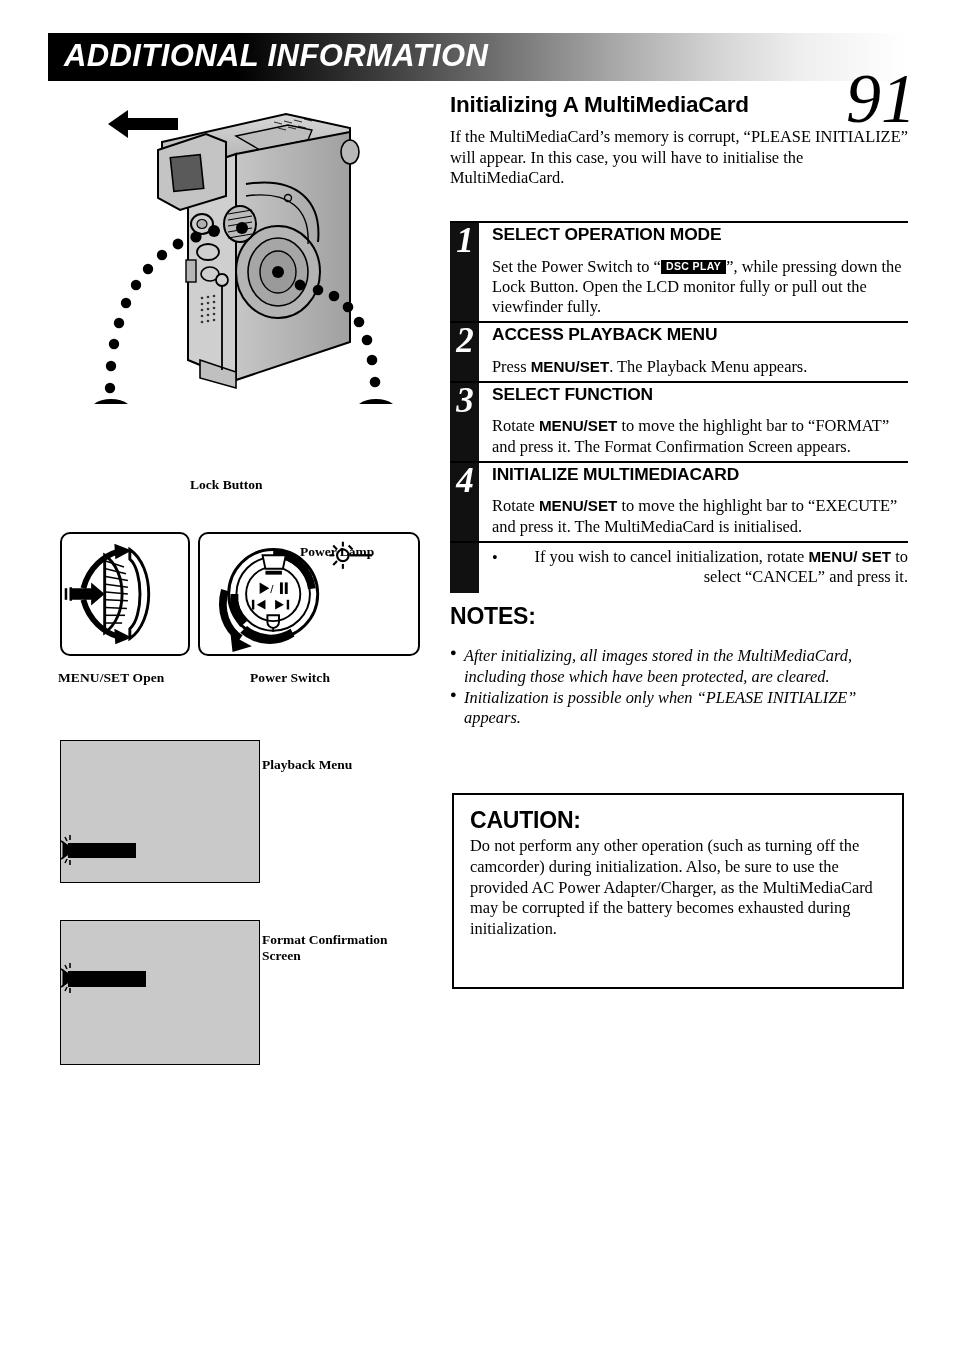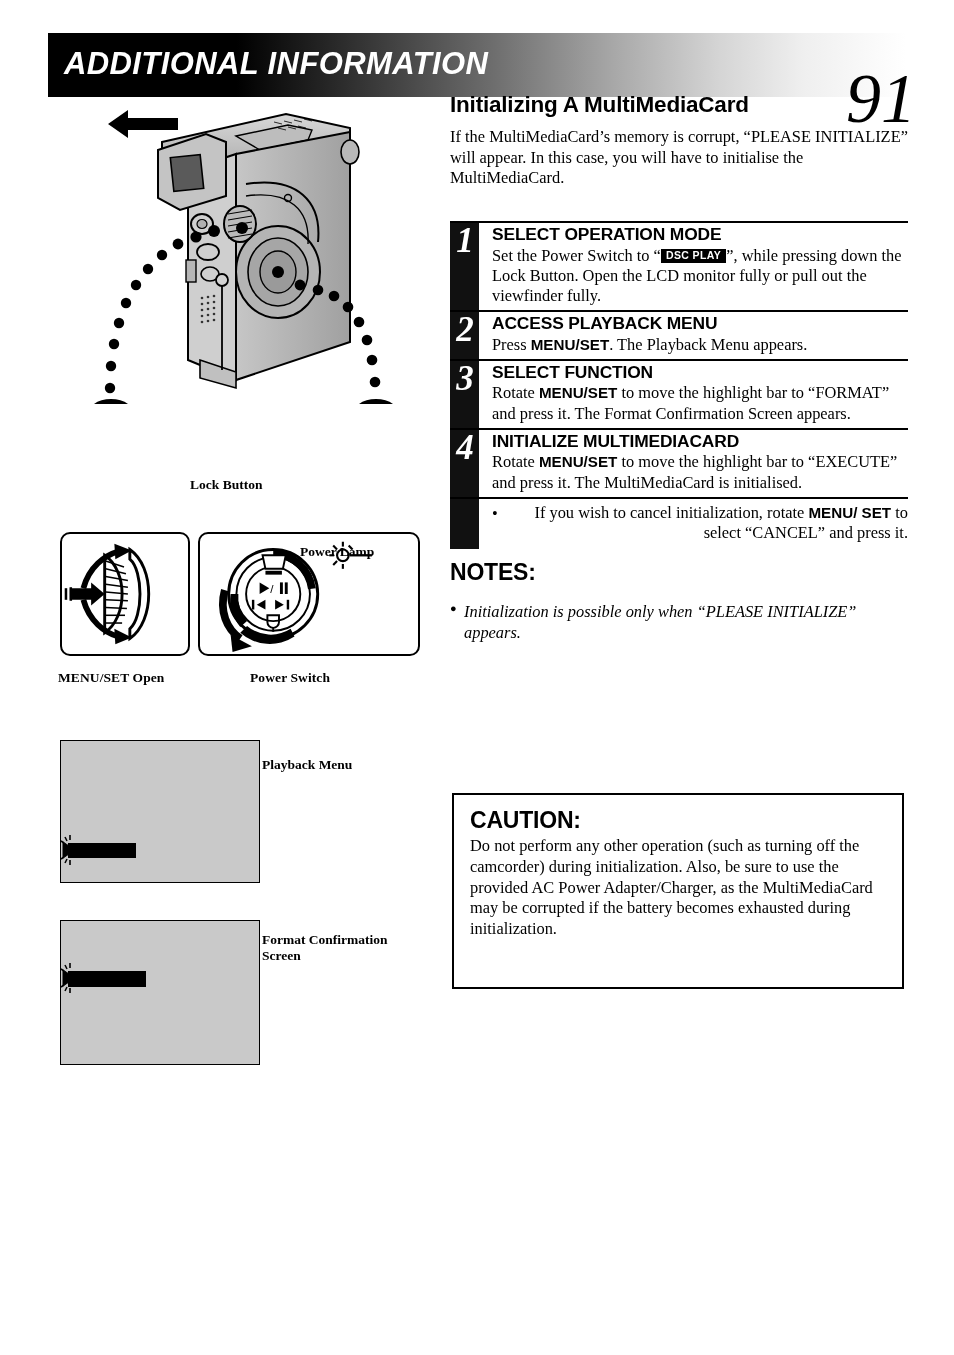--- a/index.html
+++ b/index.html
@@ -22,7 +22,7 @@
     left: 48px;
     top: 33px;
     width: 858px;
-    height: 64px;
+    height: 48px;
     background: linear-gradient(to right,
         #000000 0%, #000000 22%, #2b2b2b 34%,
         #6e6e6e 52%, #a8a8a8 66%, #d4d4d4 78%,

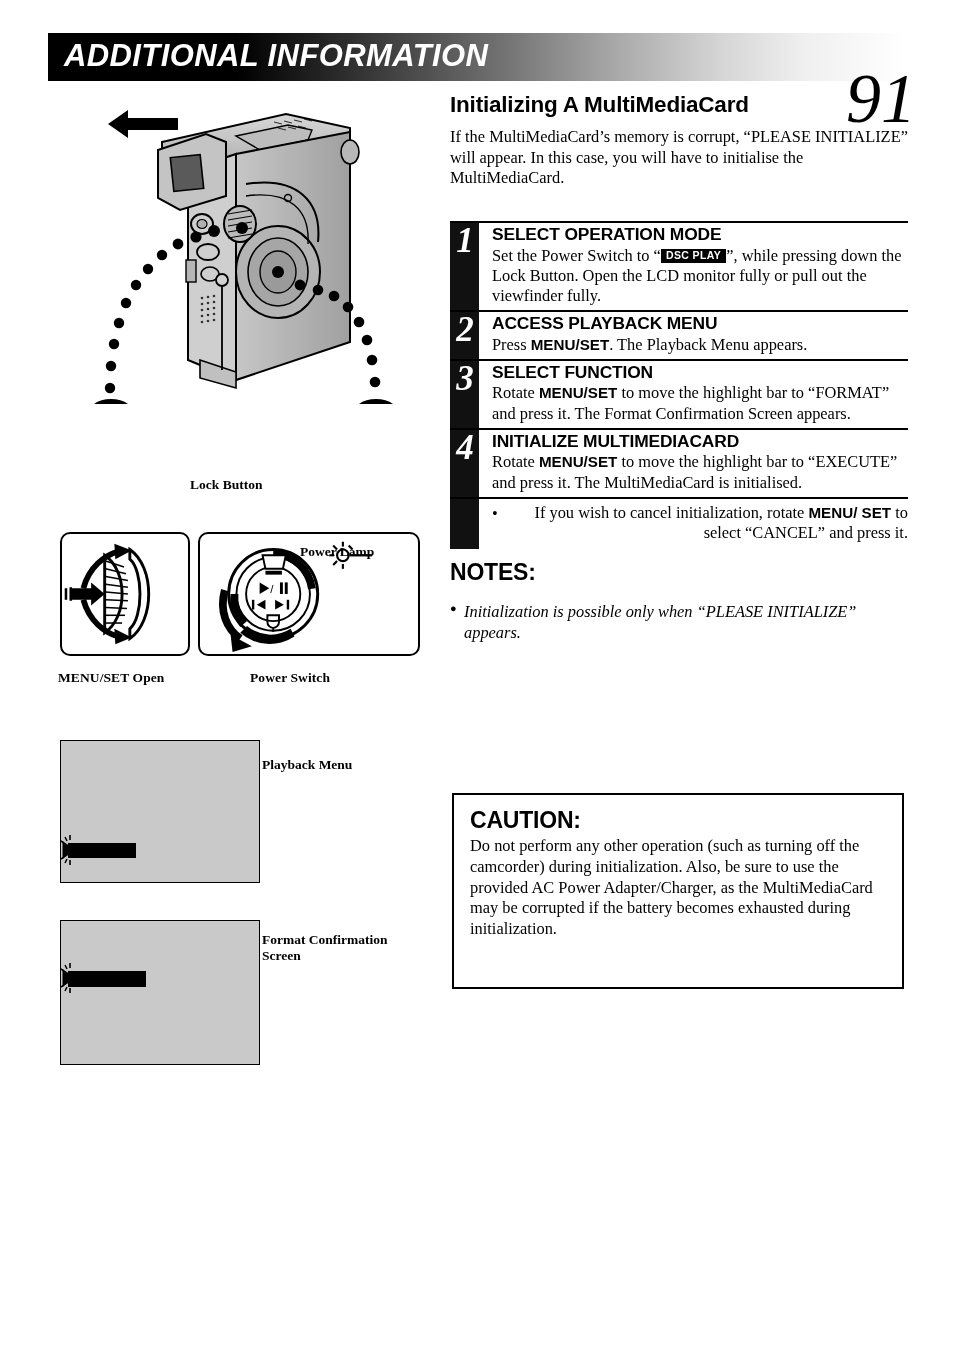--- a/index.html
+++ b/index.html
@@ -203,7 +203,7 @@
     font-family: "Liberation Serif", serif;
     font-size: 16.4px;
     line-height: 1.235;
-    margin-top: 1px;
+    margin-top: 12px;
   }
   .step-body b { font-family: "Liberation Sans", sans-serif; font-size: 15.2px; }
   .badge {

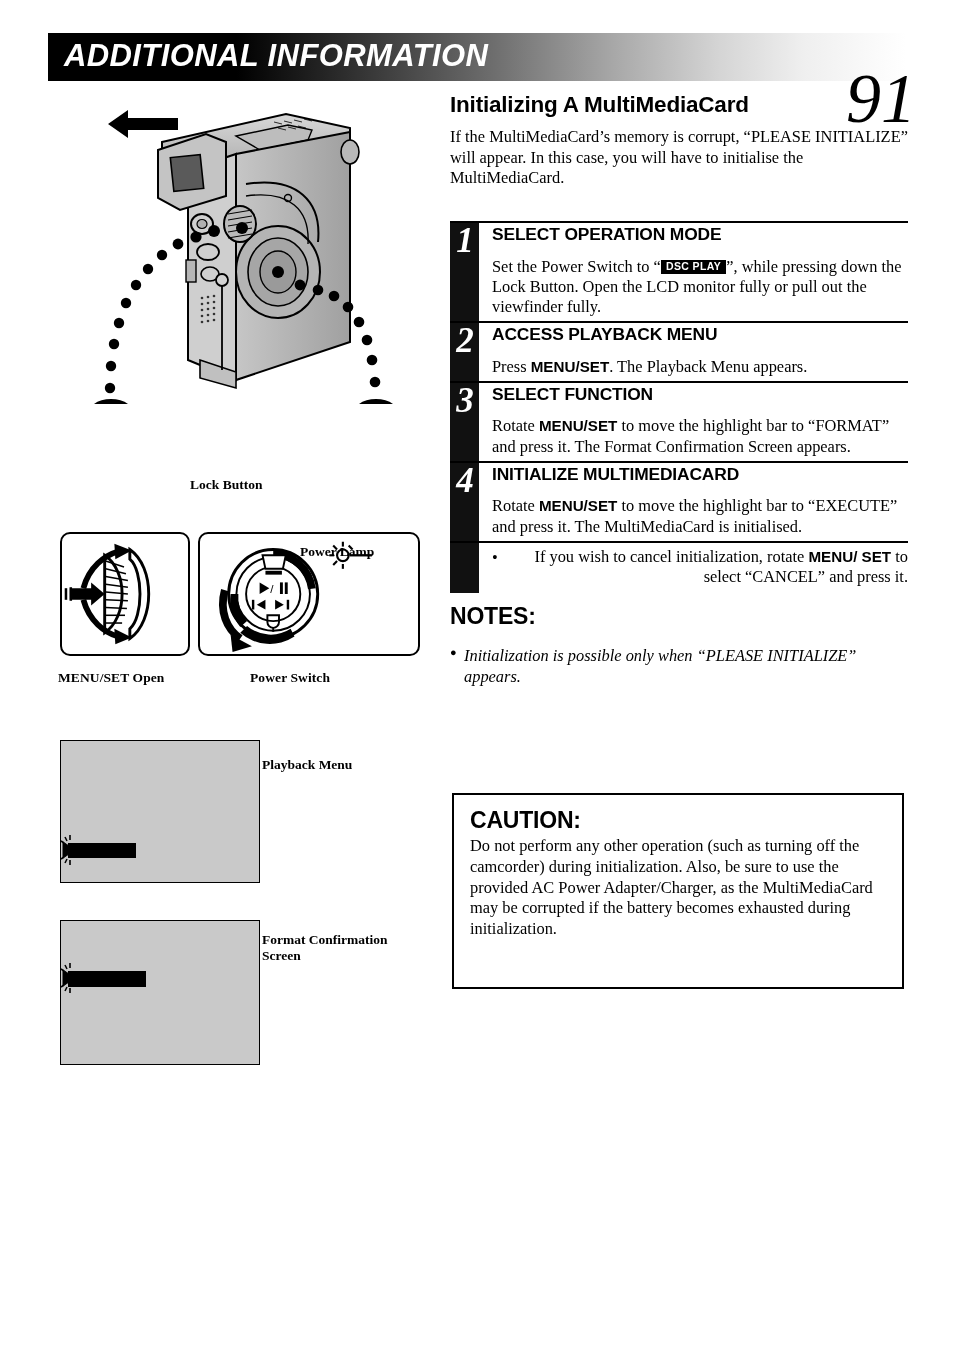--- a/index.html
+++ b/index.html
@@ -582,6 +582,7 @@
 
   <div id="notes-block">
     <div id="notes-title">NOTES:</div>
+    <div class="note-item">After initializing, all images stored in the MultiMediaCard, including those which have been protected, are cleared.</div>
     <div class="note-item">Initialization is possible only when “PLEASE INITIALIZE” appears.</div>
   </div>
 </div>

